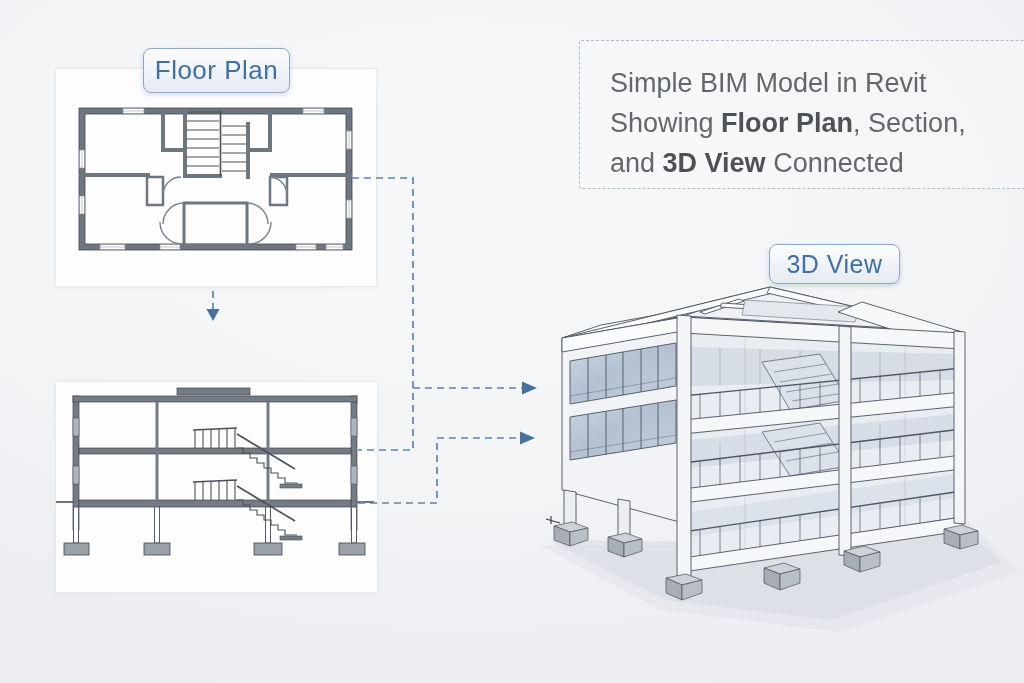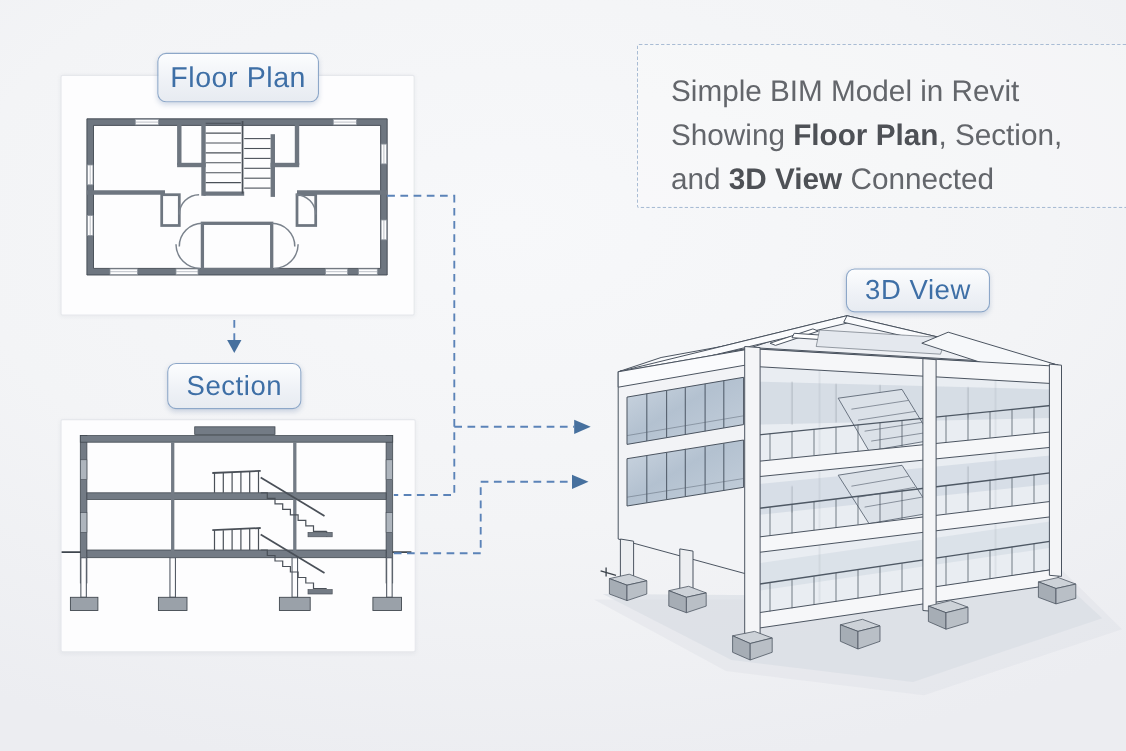--- a/index.html
+++ b/index.html
@@ -383,9 +383,6 @@
   <div class="badge badge-fp">
     <span>Floor Plan</span>
   </div>
-  <div class="badge badge-sec">
-    <span>Section</span>
-  </div>
   <div class="badge badge-3d">
     <span>3D View</span>
   </div>

